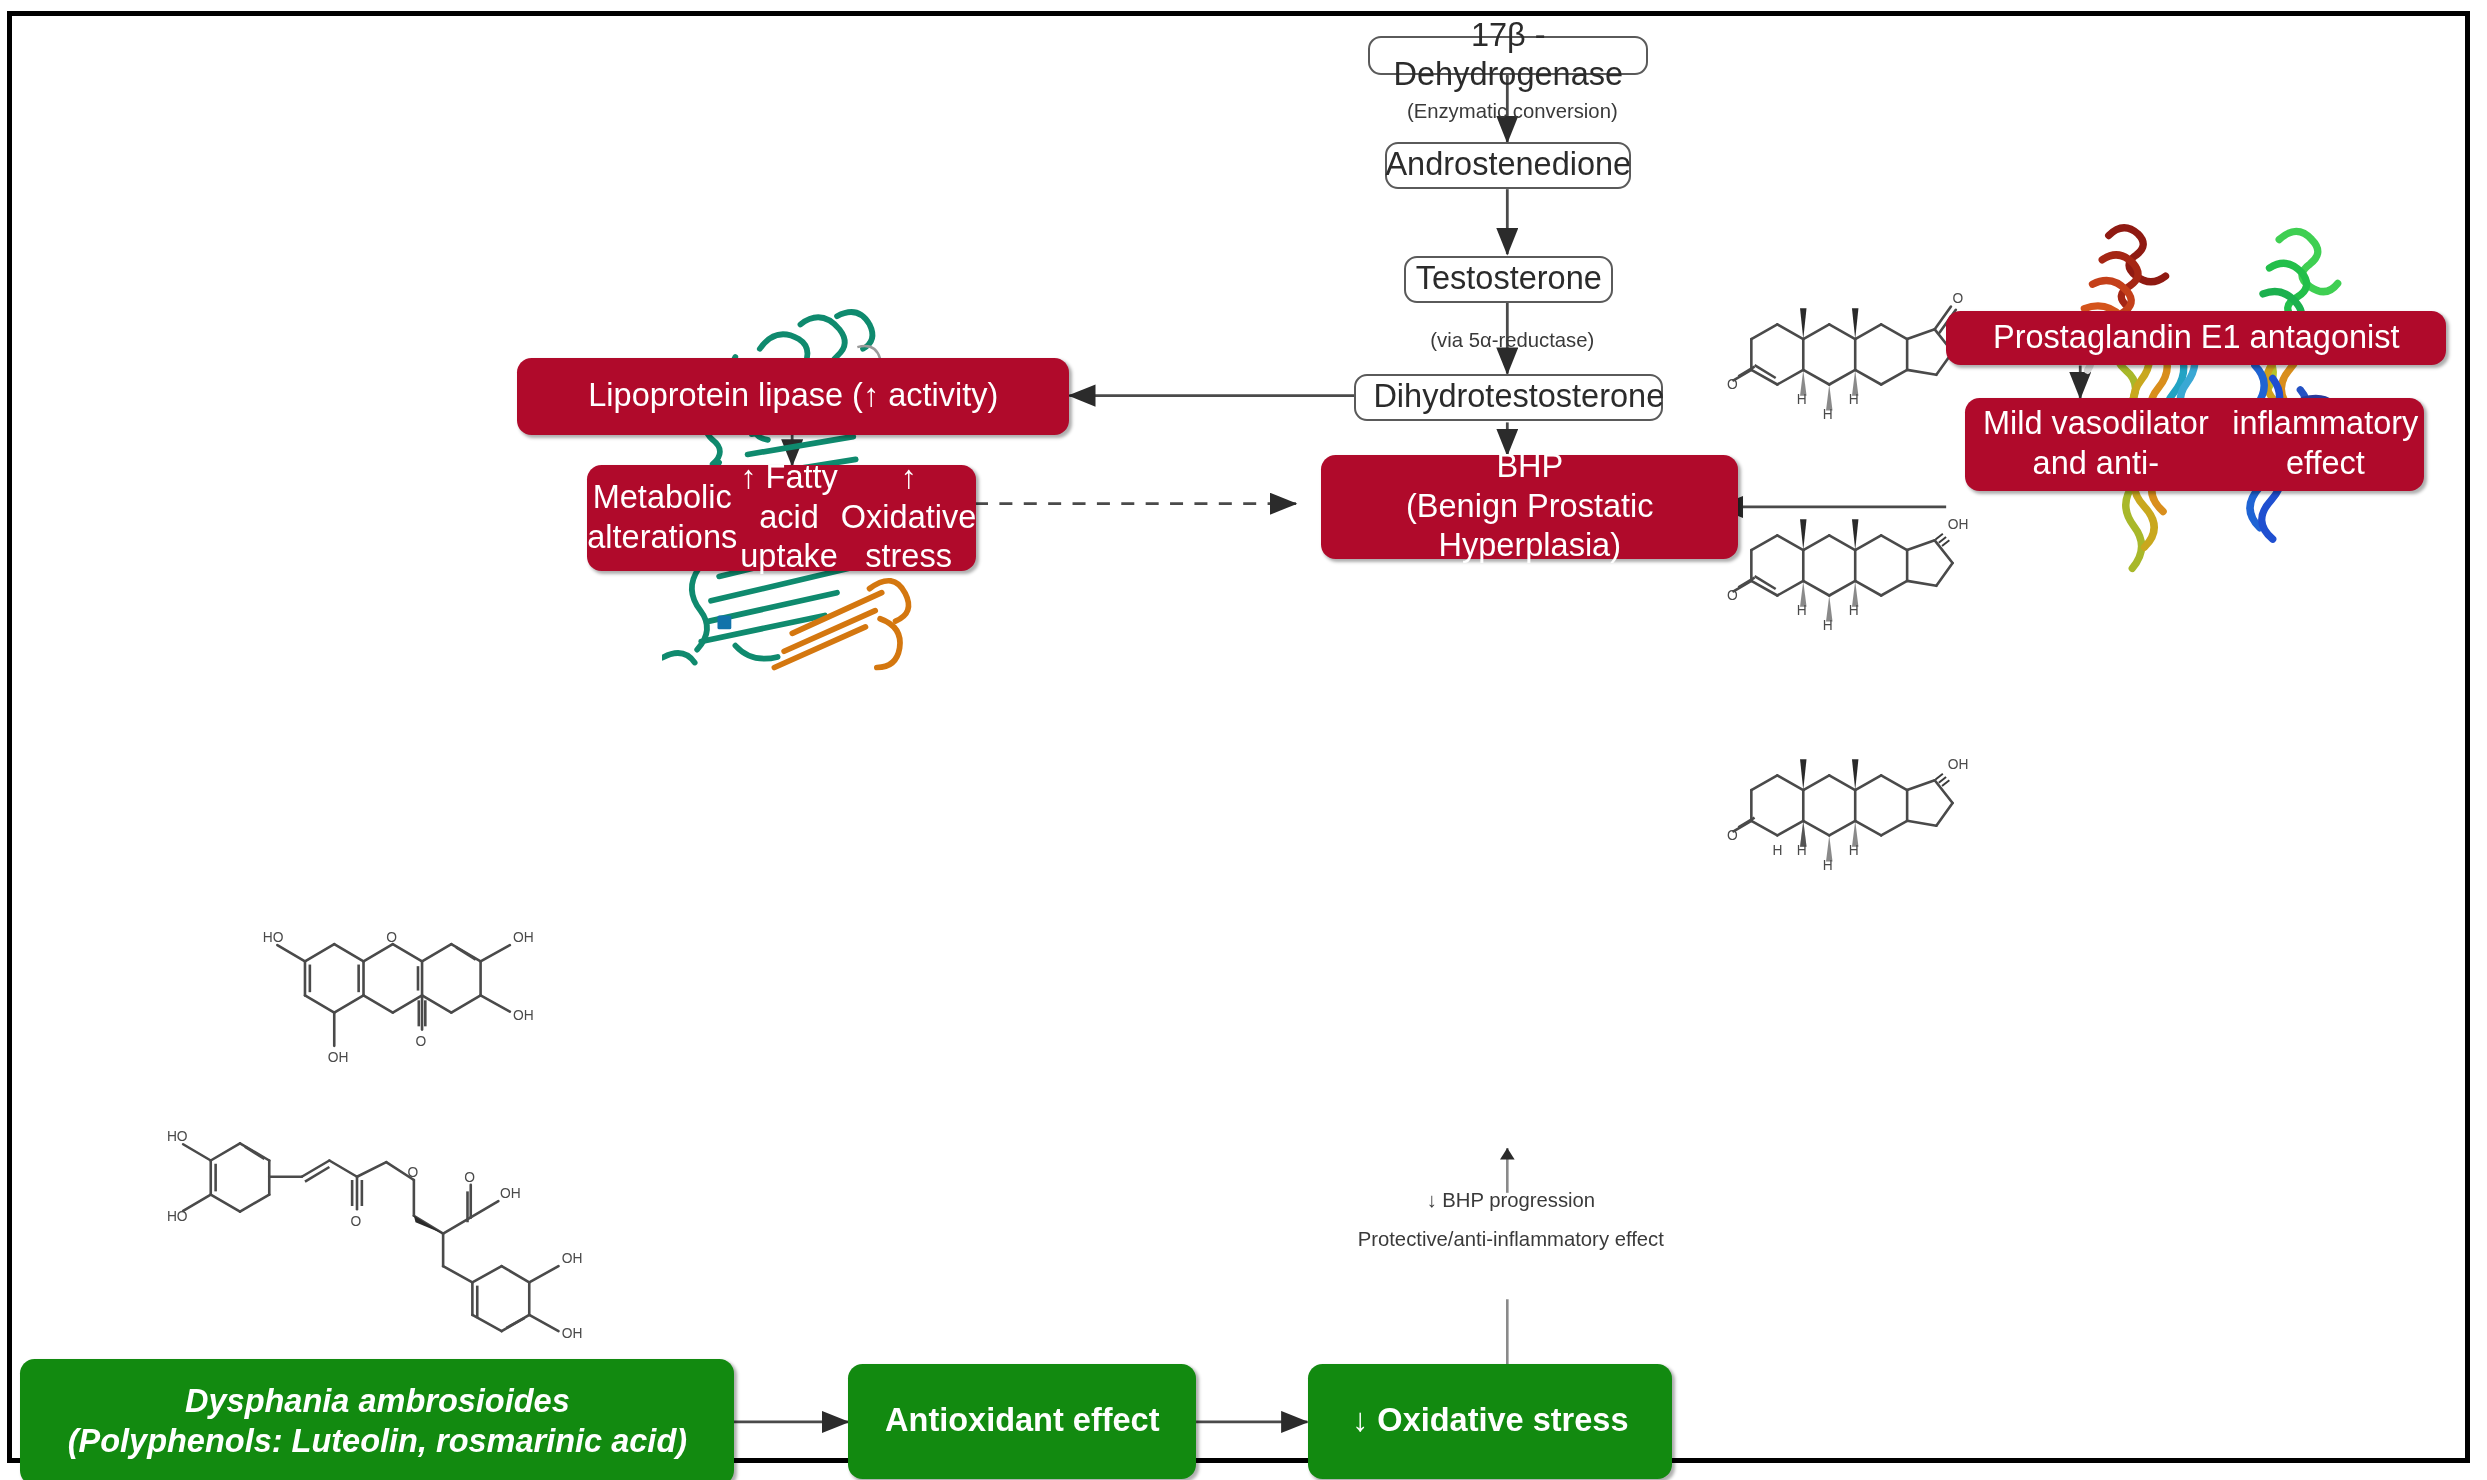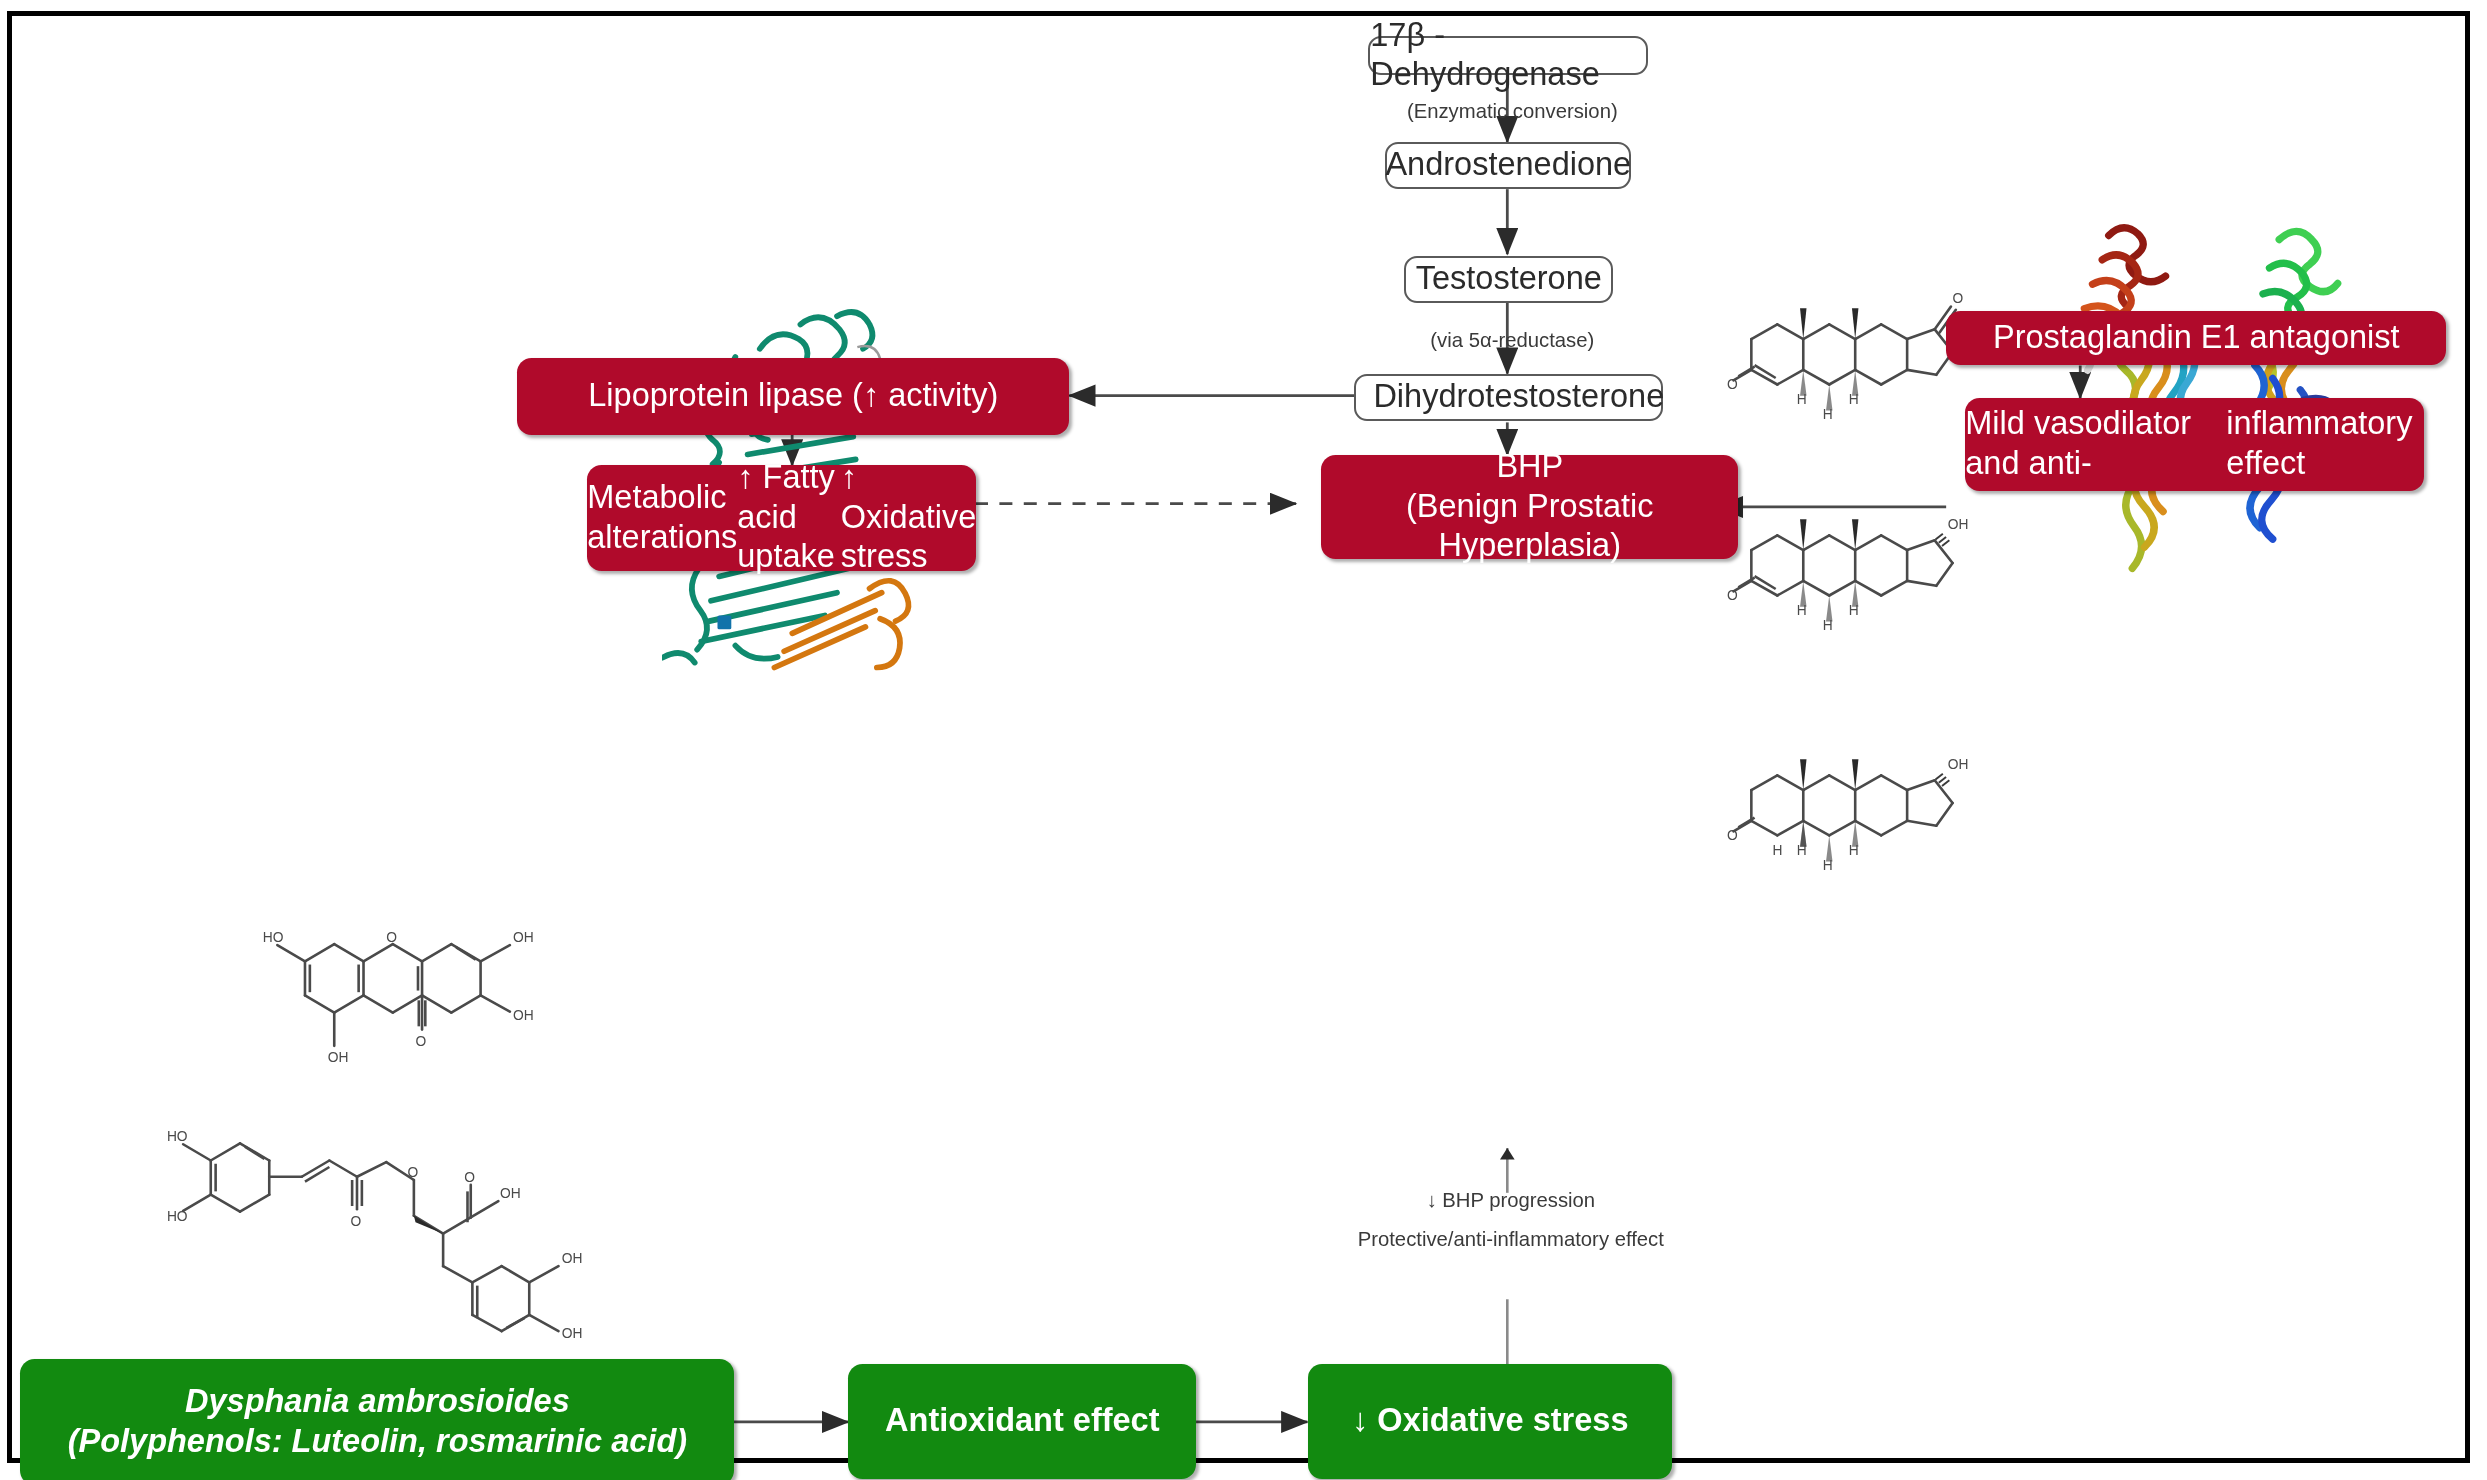--- a/index.html
+++ b/index.html
@@ -28,7 +28,7 @@
     display:flex;
     align-items:center;
     justify-content:center;
-    text-align:left;
+    text-align:center;
     line-height:1.22;
   }
   .node-white{

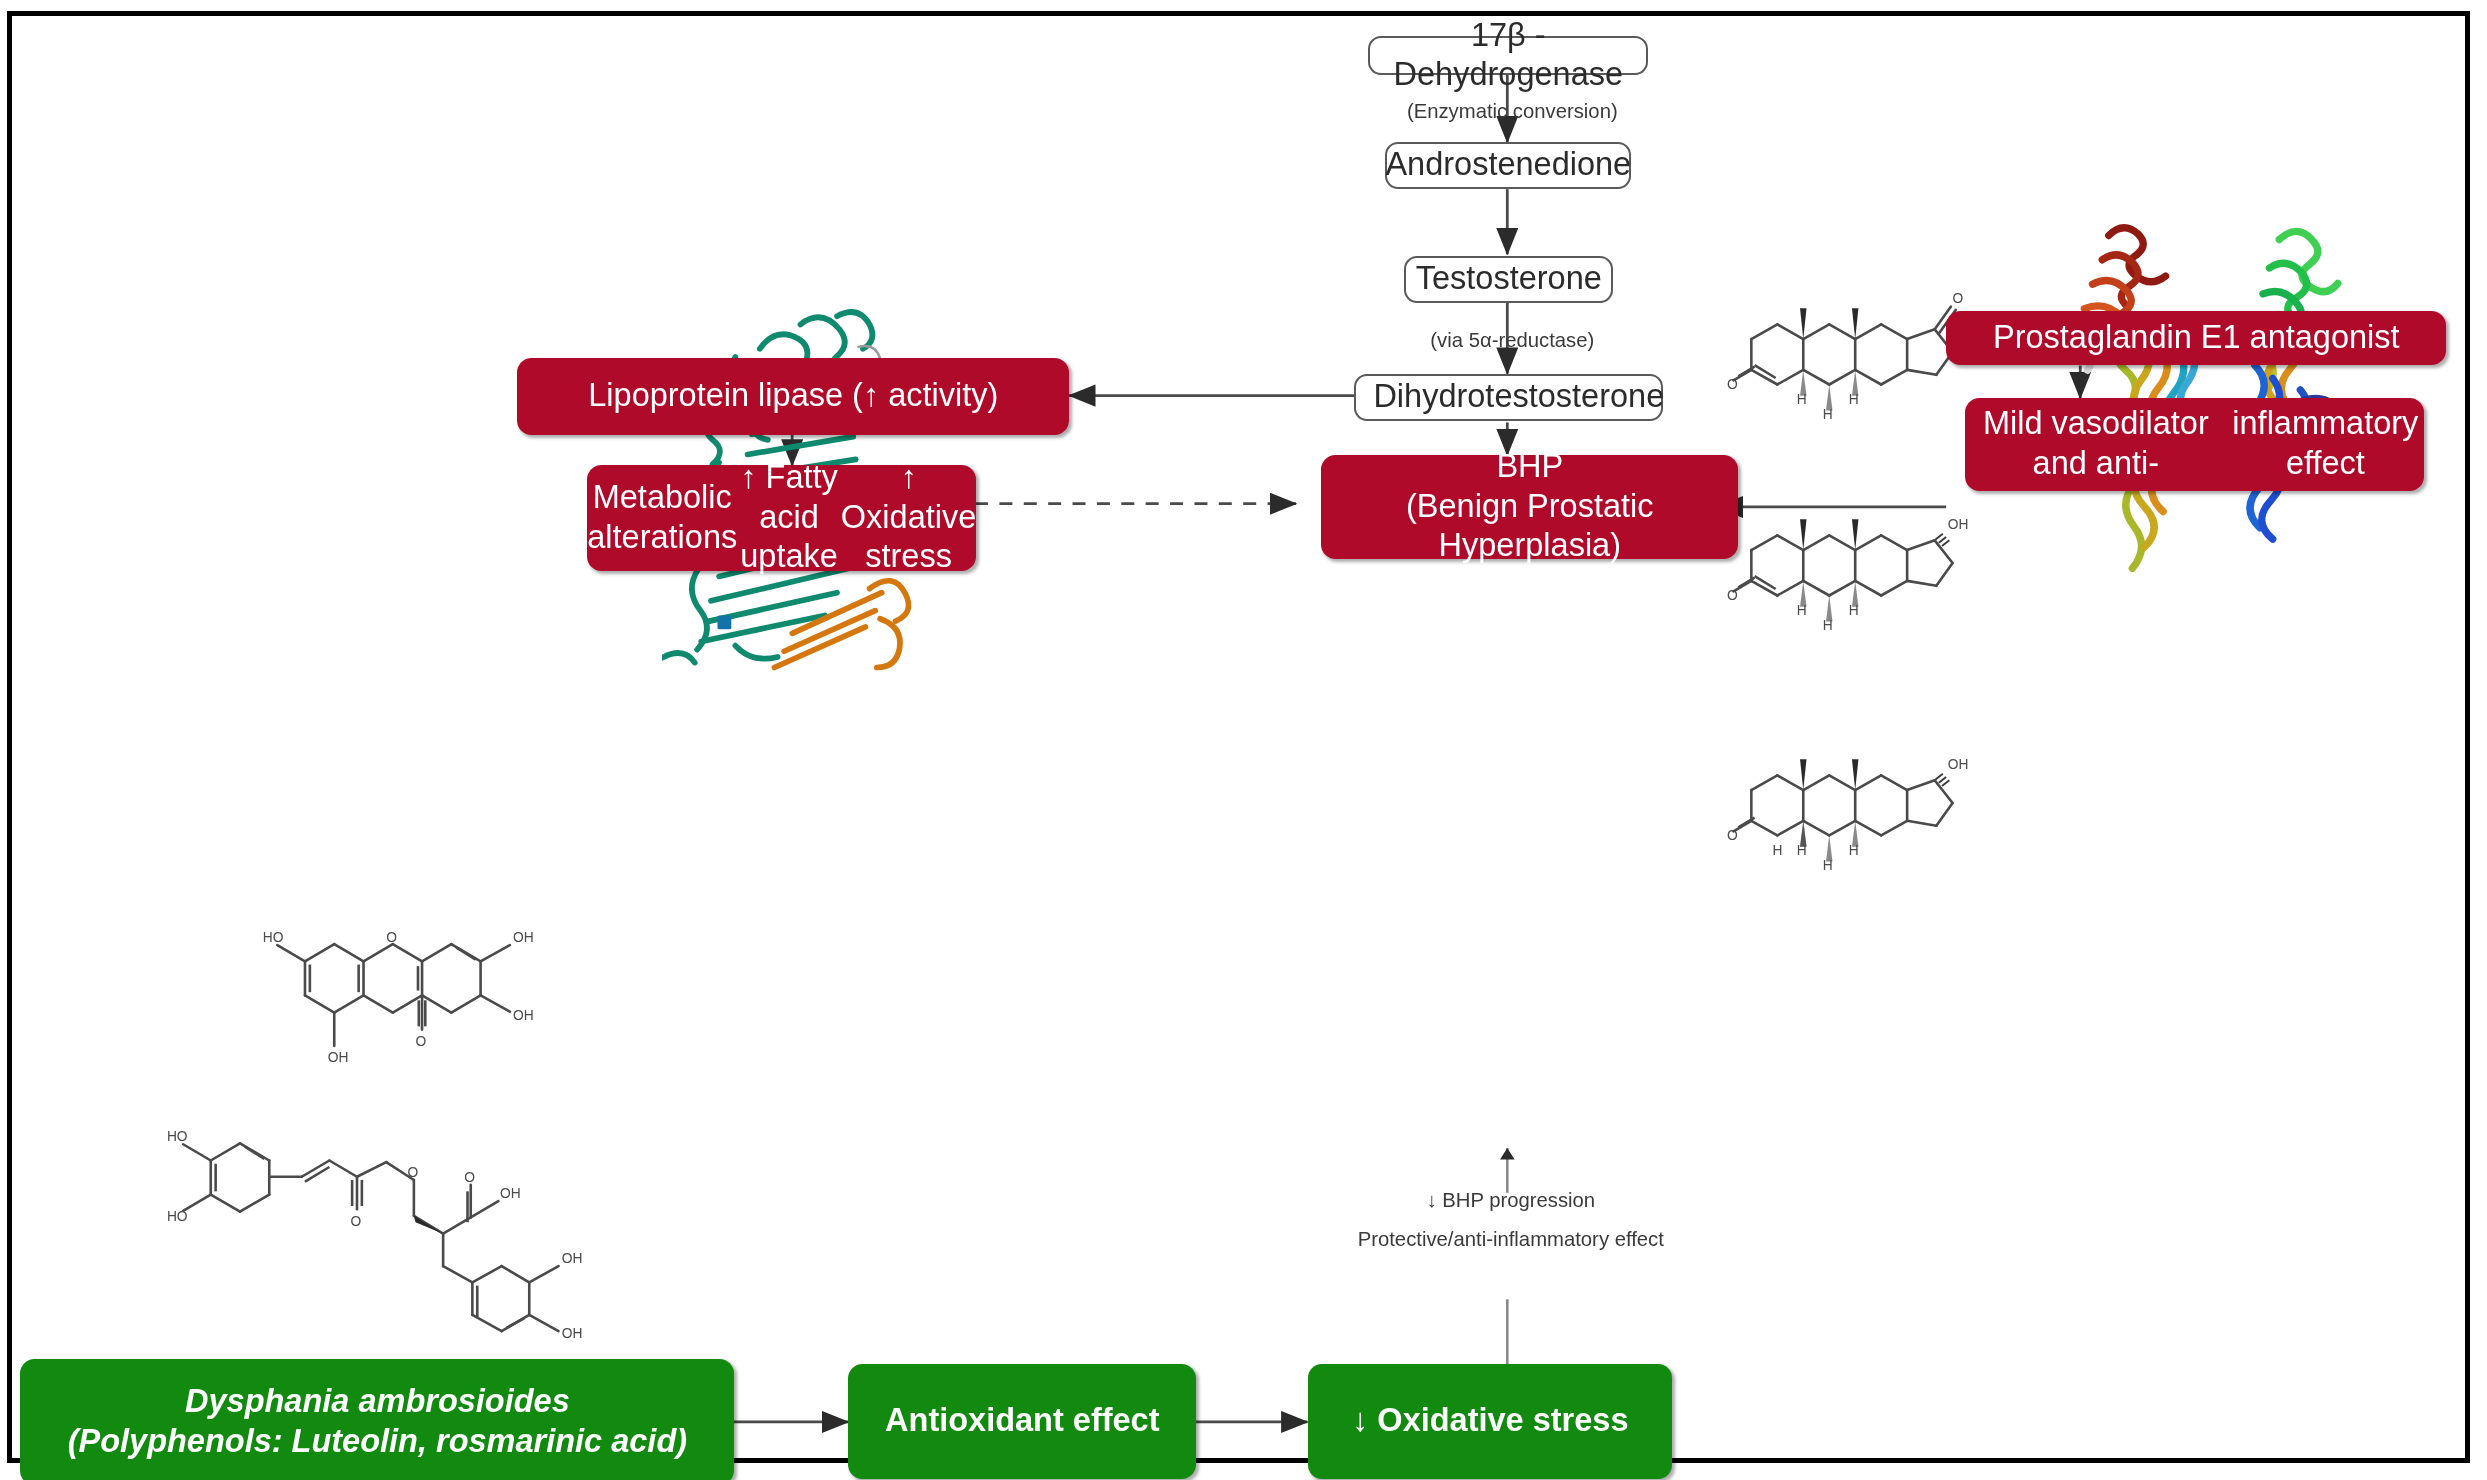--- a/index.html
+++ b/index.html
@@ -471,7 +471,7 @@
       <span>Antioxidant effect</span>
     </div>
 
-    <div class="node node-green" style="left:1296px;top:1348px;width:364px;height:115px;border-radius:14px;">
+    <div class="node node-green" style="left:1296px;top:1348px;width:364px;height:115px;">
       <span>↓ Oxidative stress</span>
     </div>
 

